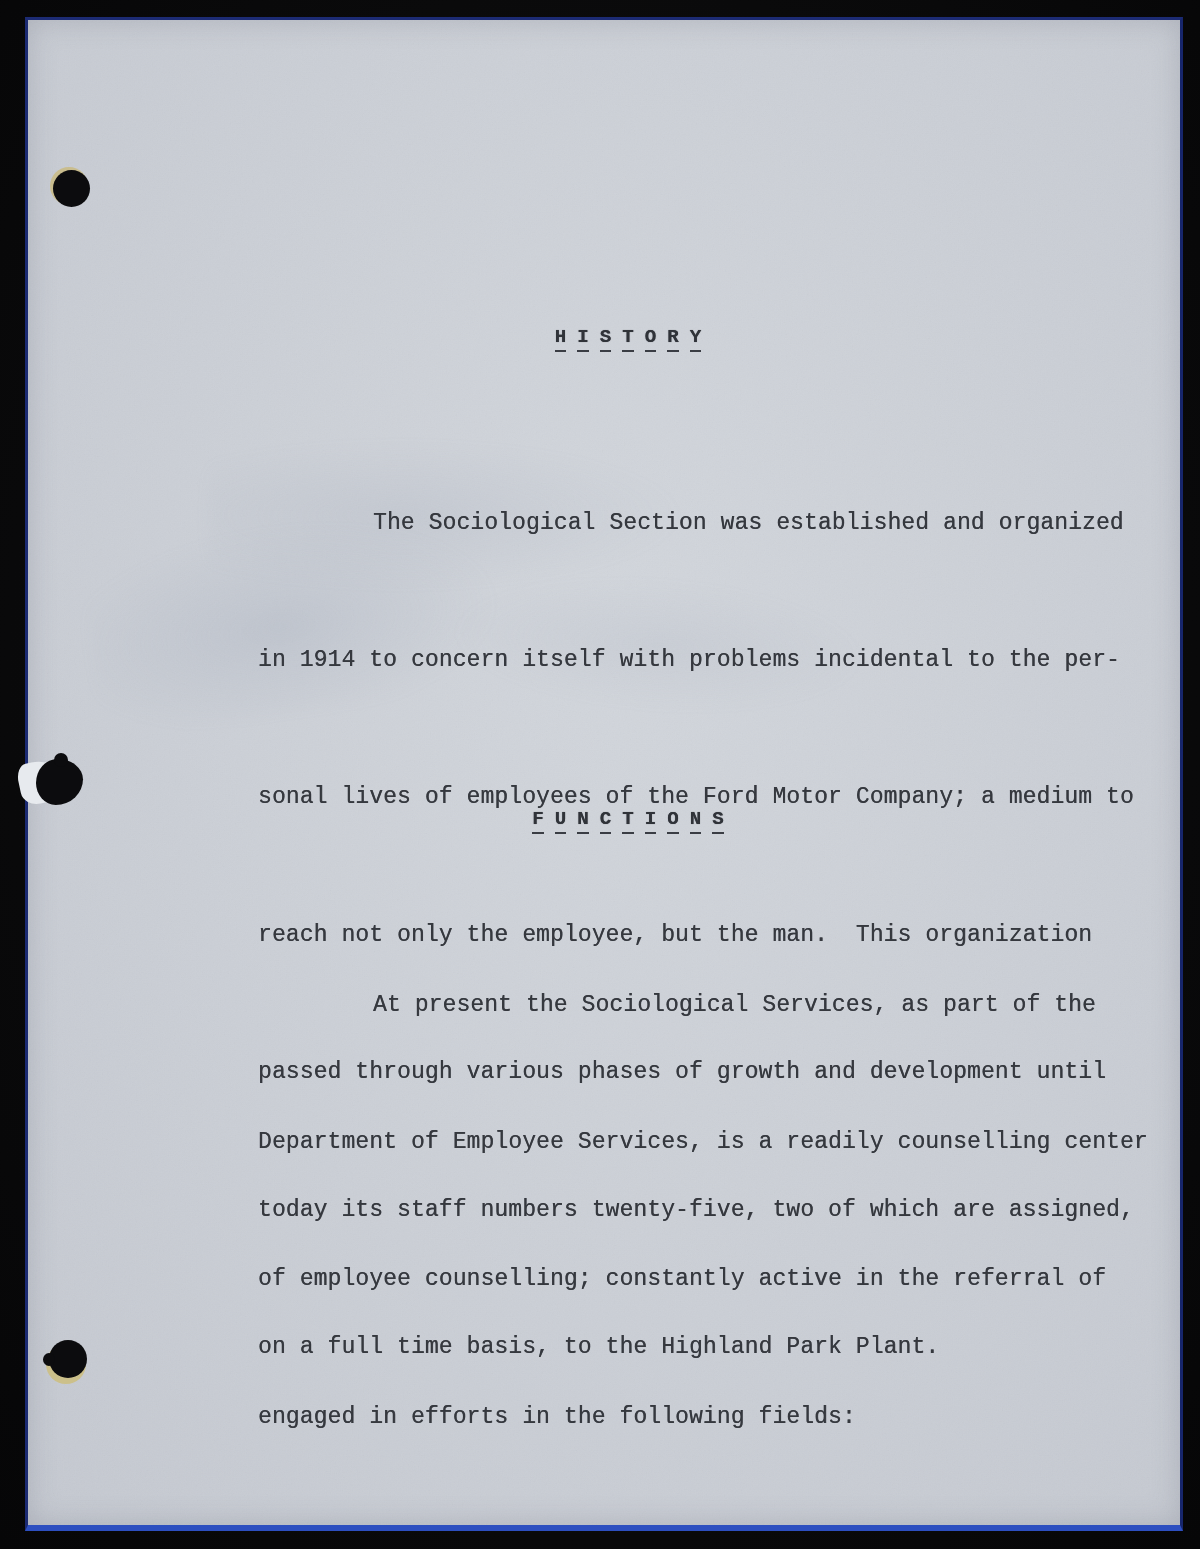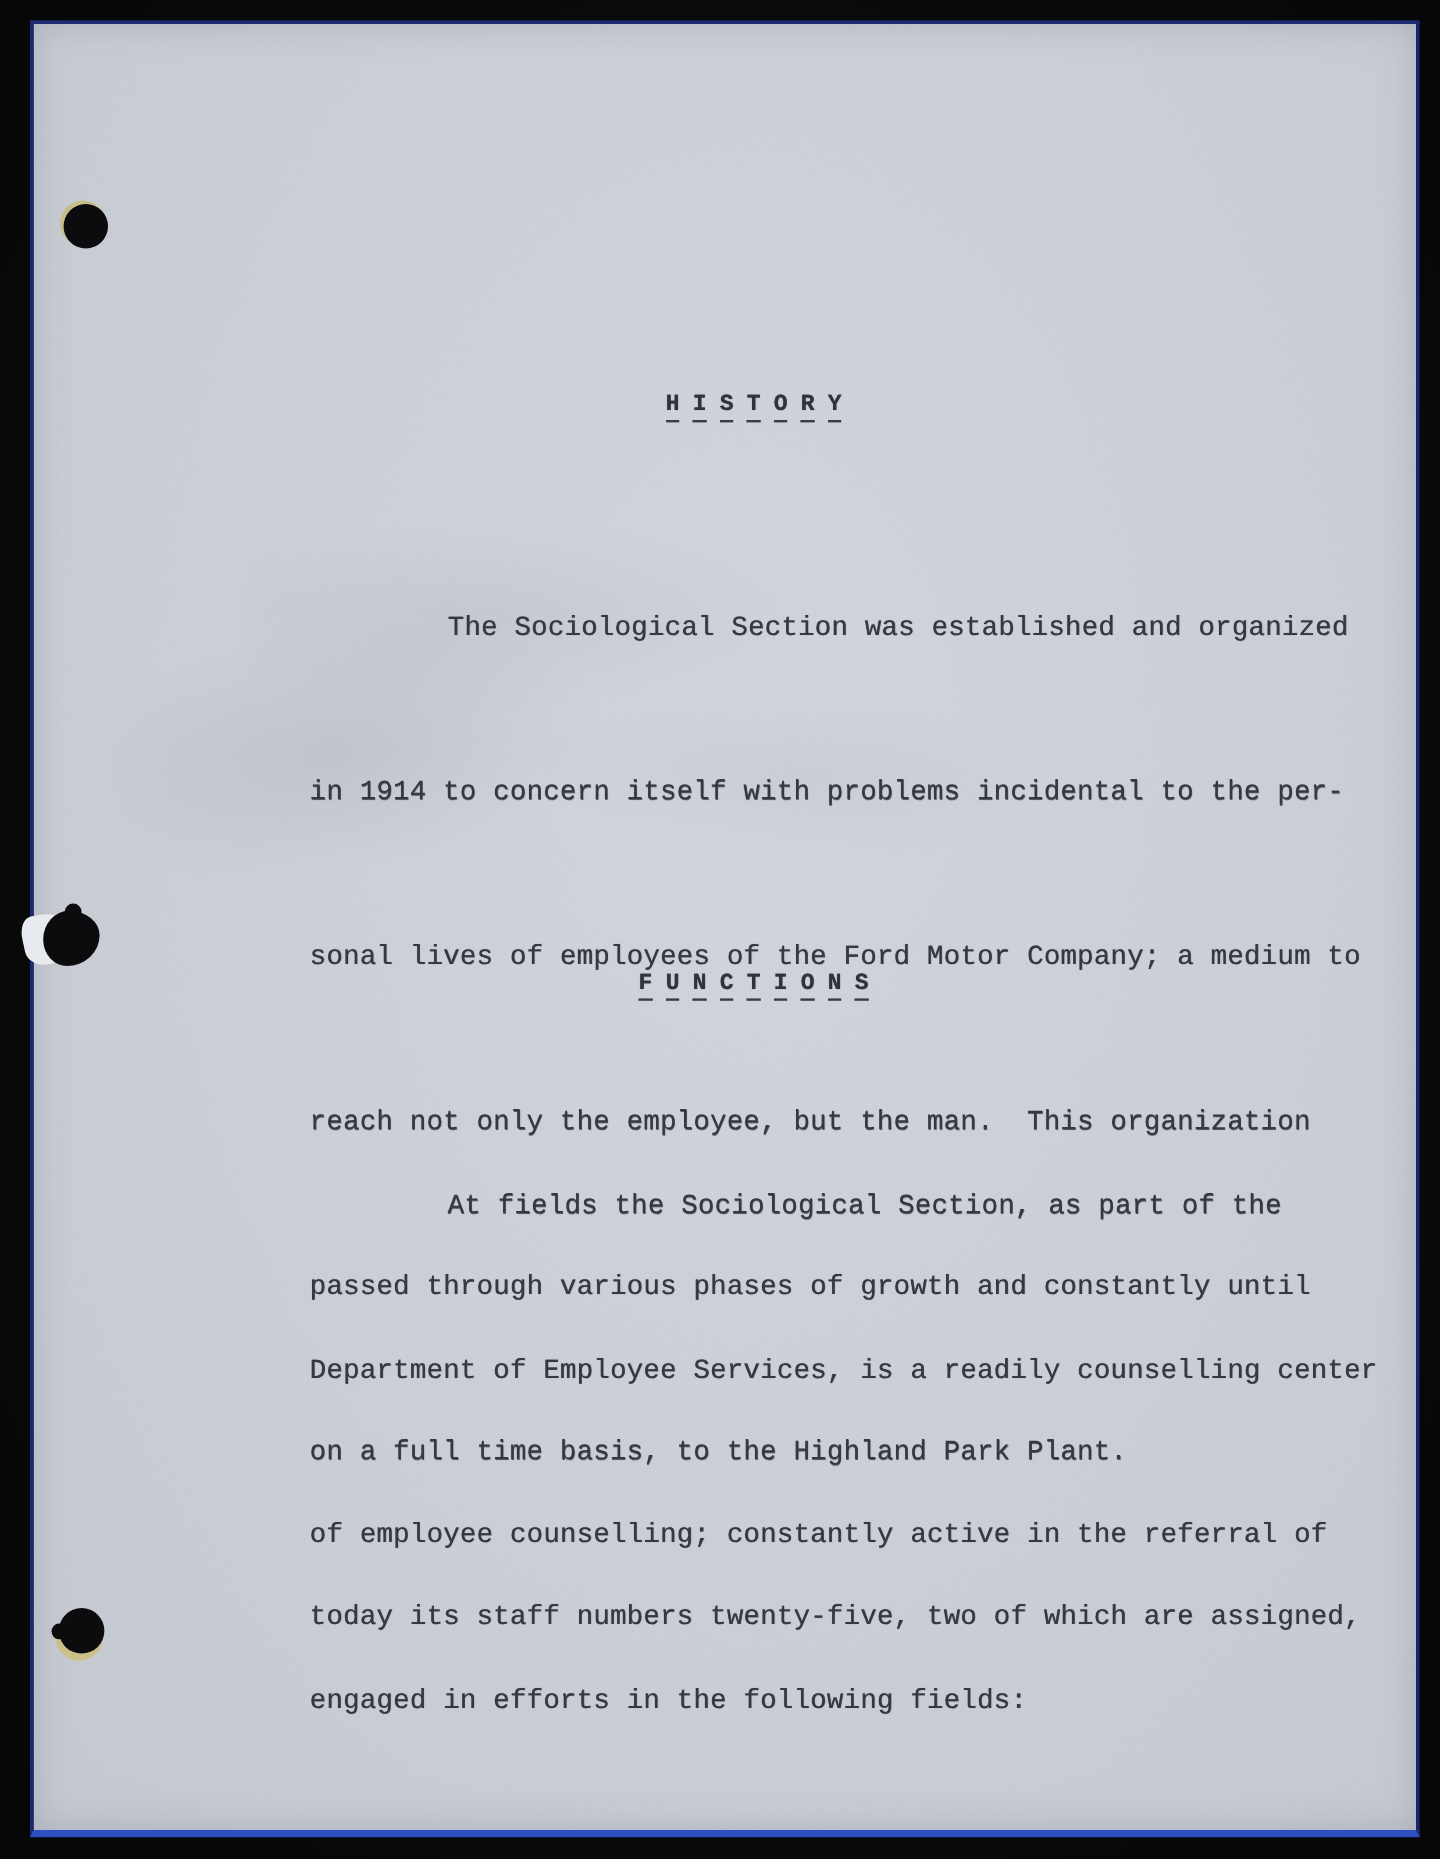--- a/index.html
+++ b/index.html
@@ -134,7 +134,7 @@
       <div class="heading h2 spaced-heading"><span class="hl">F</span><span class="hl">U</span><span class="hl">N</span><span class="hl">C</span><span class="hl">T</span><span class="hl">I</span><span class="hl">O</span><span class="hl">N</span><span class="hl">S</span></div>
 
       <div class="para p2">
-        <div class="tline indent">At fields the Sociological Section, as part of the</div>
+        <div class="tline indent">At present the Sociological Services, as part of the</div>
         <div class="tline">Department of Employee Services, is a readily counselling center</div>
         <div class="tline">of employee counselling; constantly active in the referral of</div>
         <div class="tline">engaged in efforts in the following fields:</div>

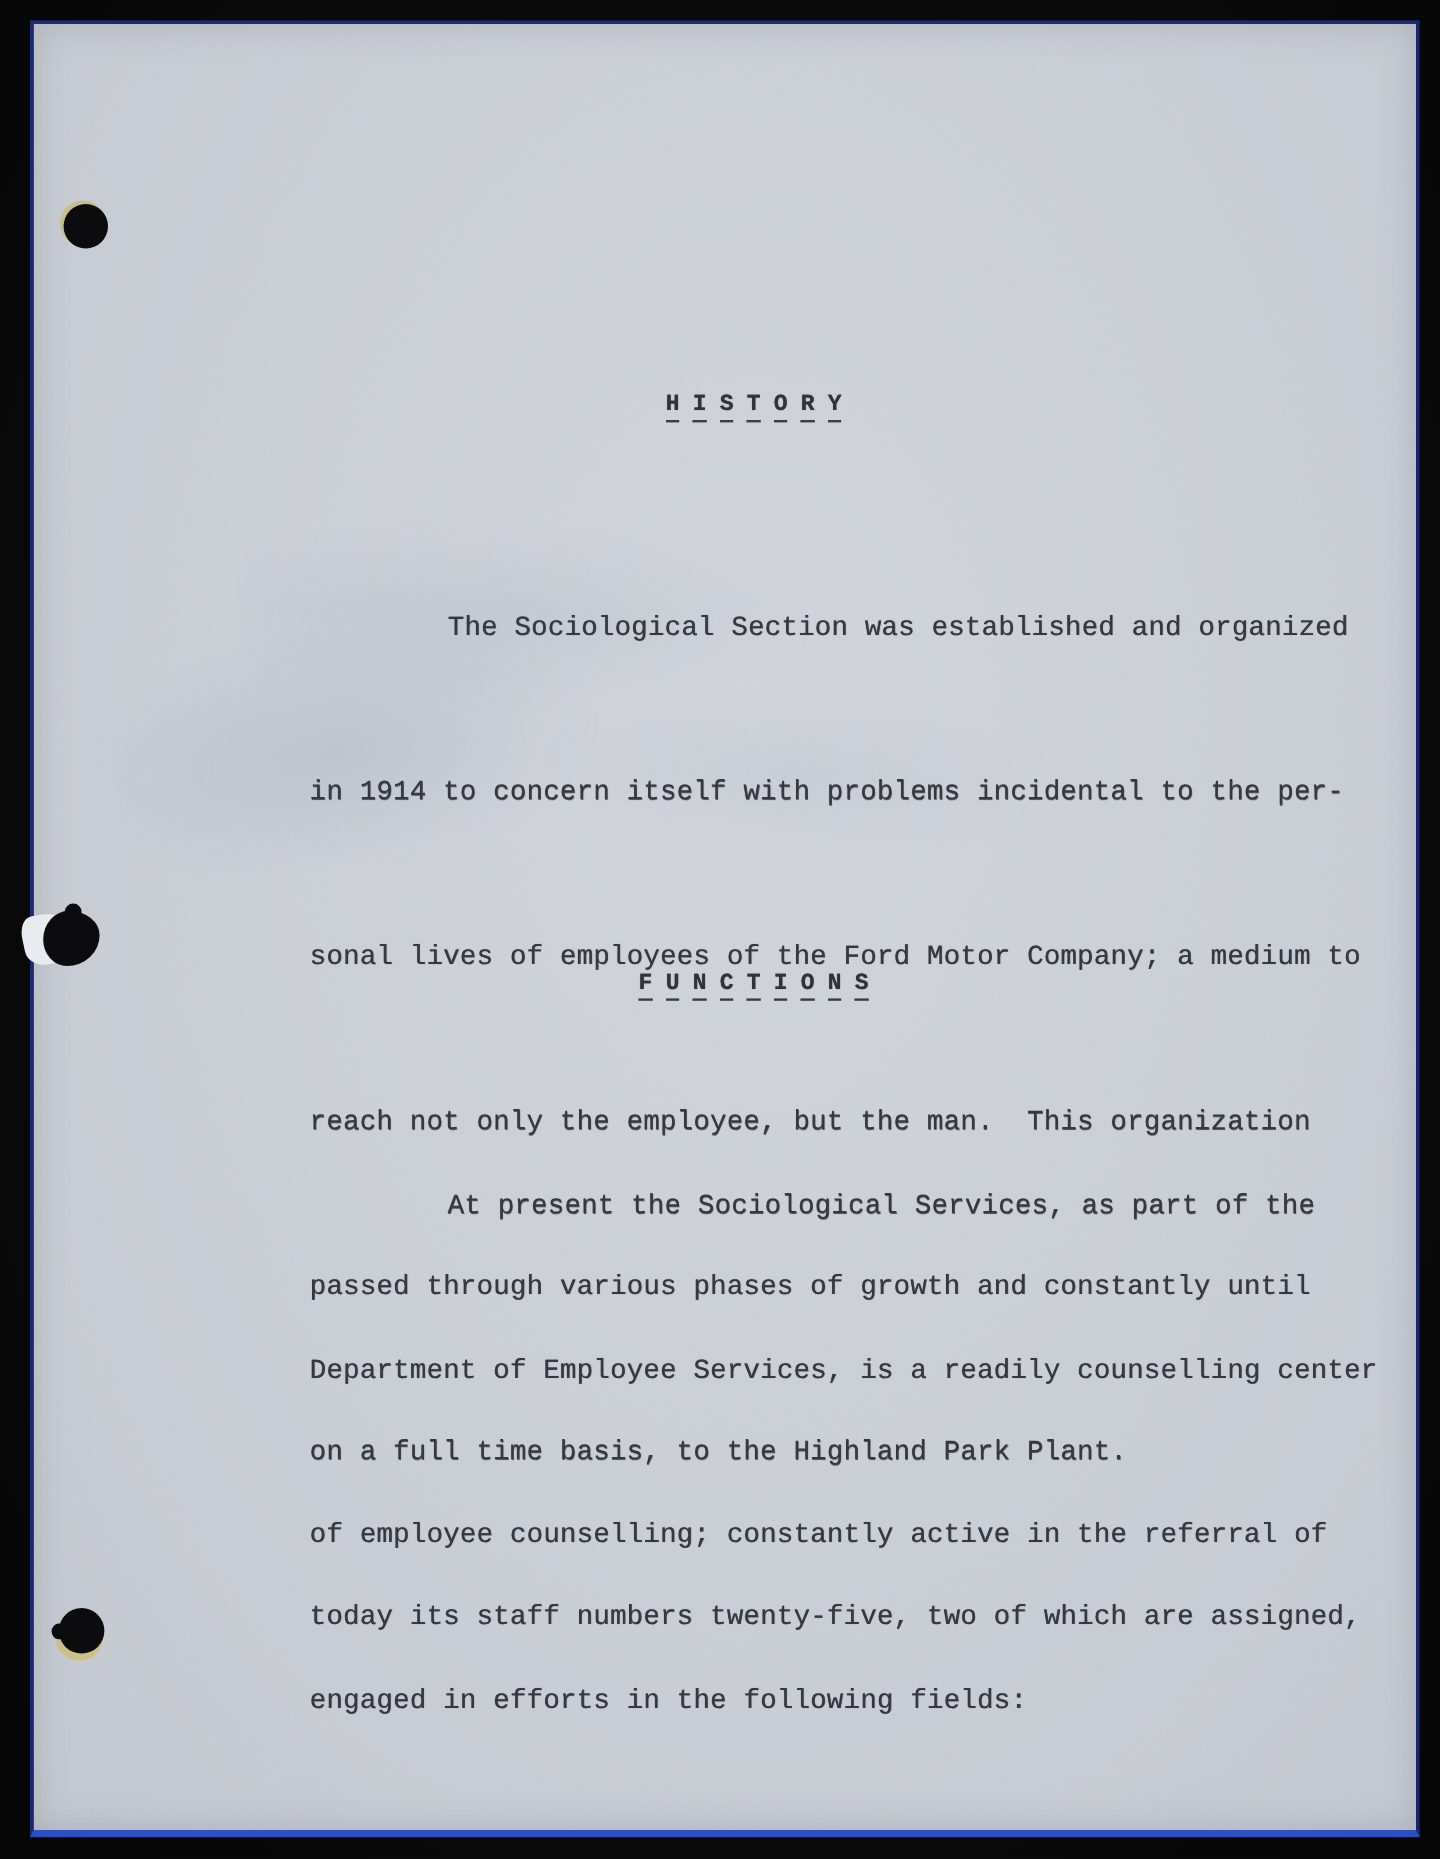--- a/index.html
+++ b/index.html
@@ -126,7 +126,7 @@
         <div class="tline">in 1914 to concern itself with problems incidental to the per-</div>
         <div class="tline">sonal lives of employees of the Ford Motor Company; a medium to</div>
         <div class="tline">reach not only the employee, but the man.  This organization</div>
-        <div class="tline">passed through various phases of growth and constantly until</div>
+        <div class="tline">passed through various phases of growth and development until</div>
         <div class="tline">on a full time basis, to the Highland Park Plant.</div>
         <div class="tline">today its staff numbers twenty-five, two of which are assigned,</div>
       </div>

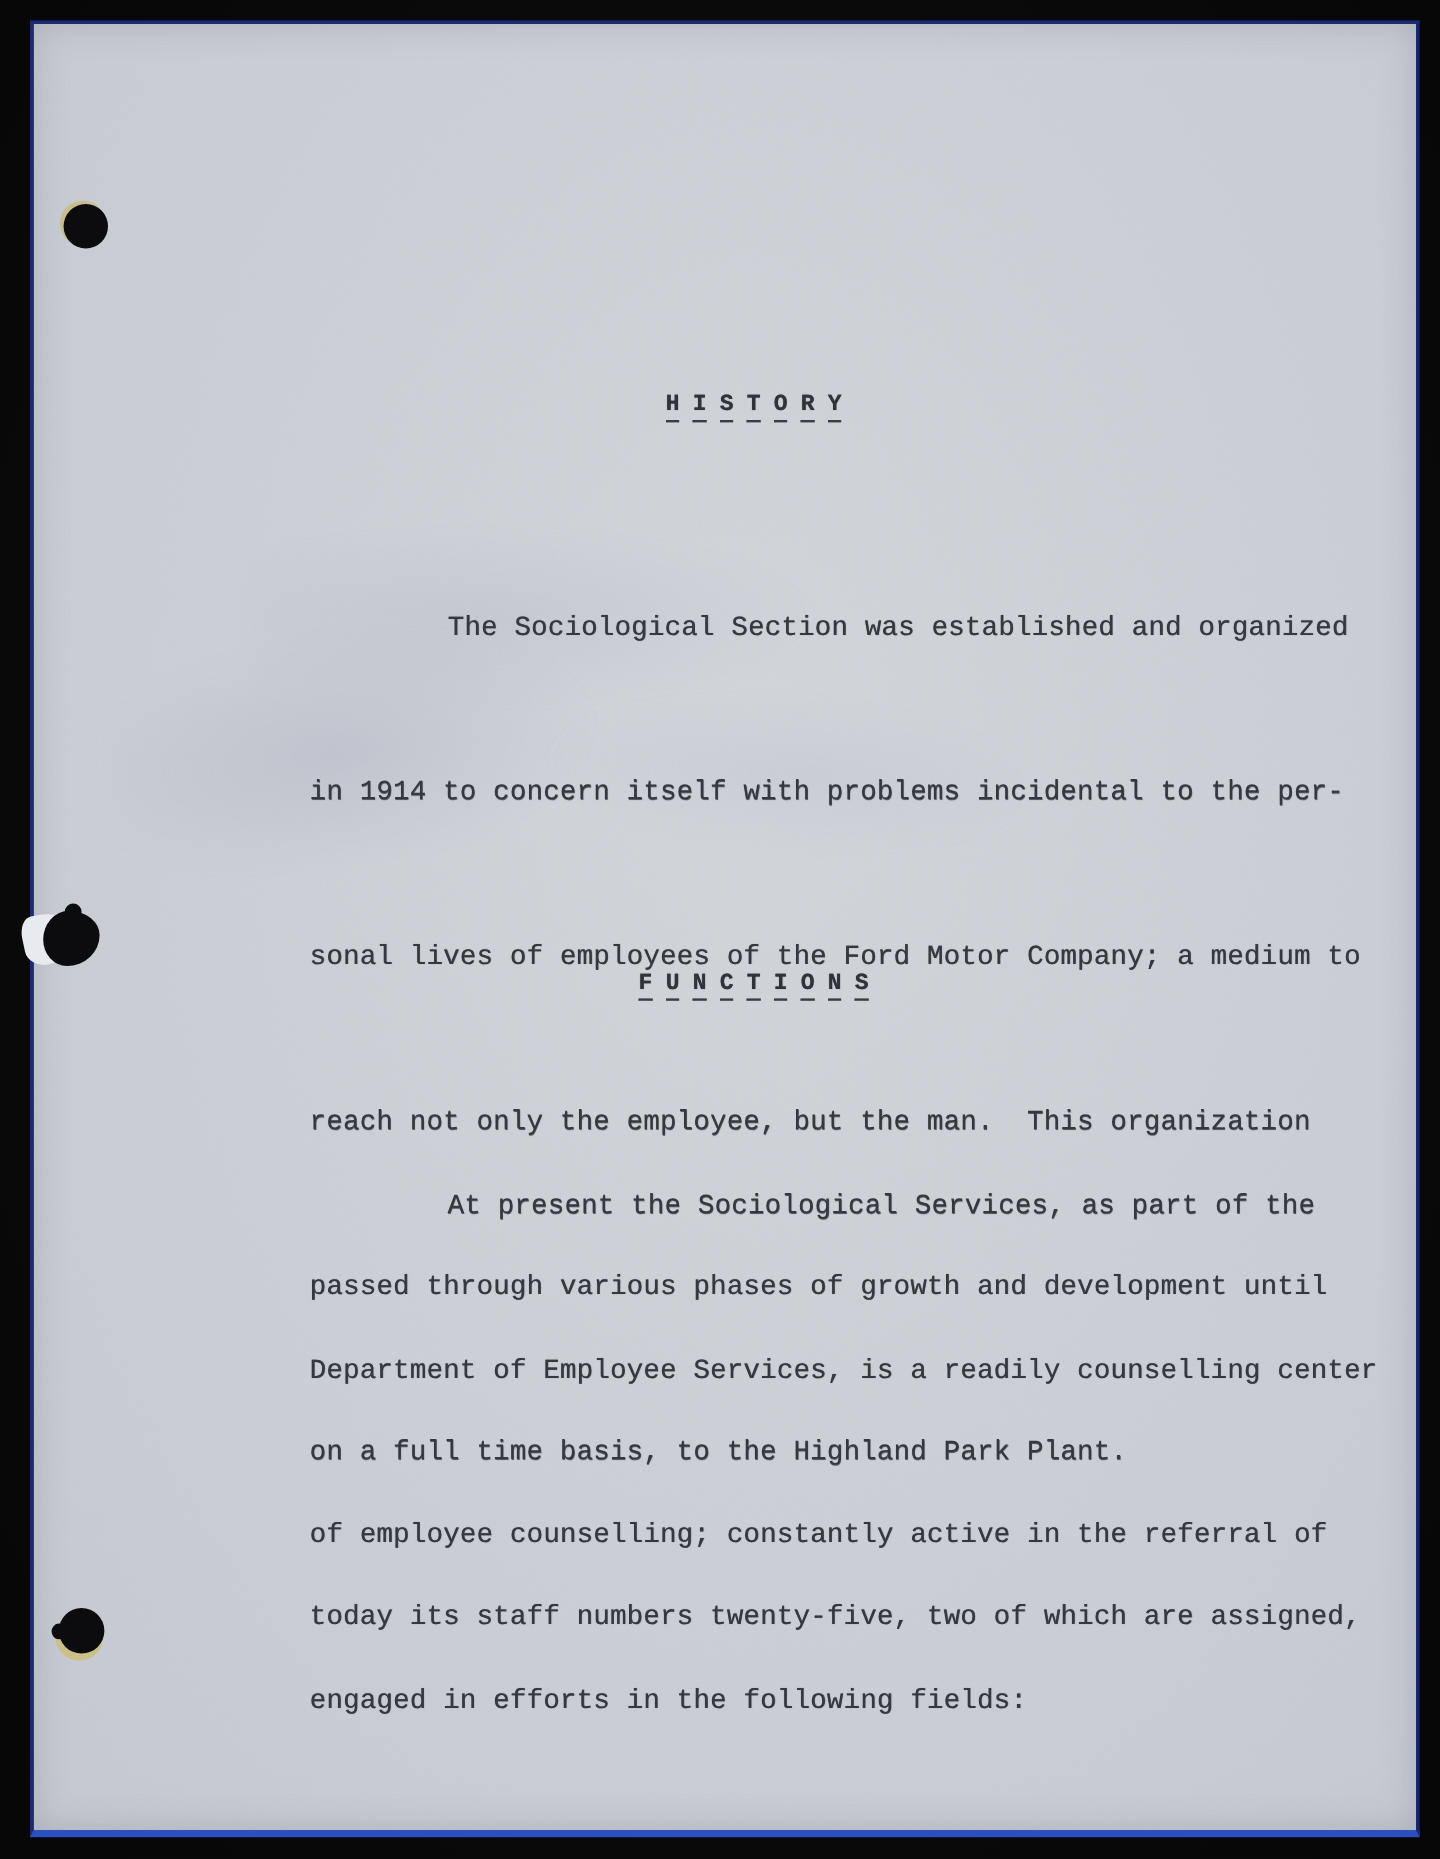--- a/index.html
+++ b/index.html
@@ -127,8 +127,8 @@
         <div class="tline">sonal lives of employees of the Ford Motor Company; a medium to</div>
         <div class="tline">reach not only the employee, but the man.  This organization</div>
         <div class="tline">passed through various phases of growth and development until</div>
+        <div class="tline">today its staff numbers twenty-five, two of which are assigned,</div>
         <div class="tline">on a full time basis, to the Highland Park Plant.</div>
-        <div class="tline">today its staff numbers twenty-five, two of which are assigned,</div>
       </div>
 
       <div class="heading h2 spaced-heading"><span class="hl">F</span><span class="hl">U</span><span class="hl">N</span><span class="hl">C</span><span class="hl">T</span><span class="hl">I</span><span class="hl">O</span><span class="hl">N</span><span class="hl">S</span></div>

